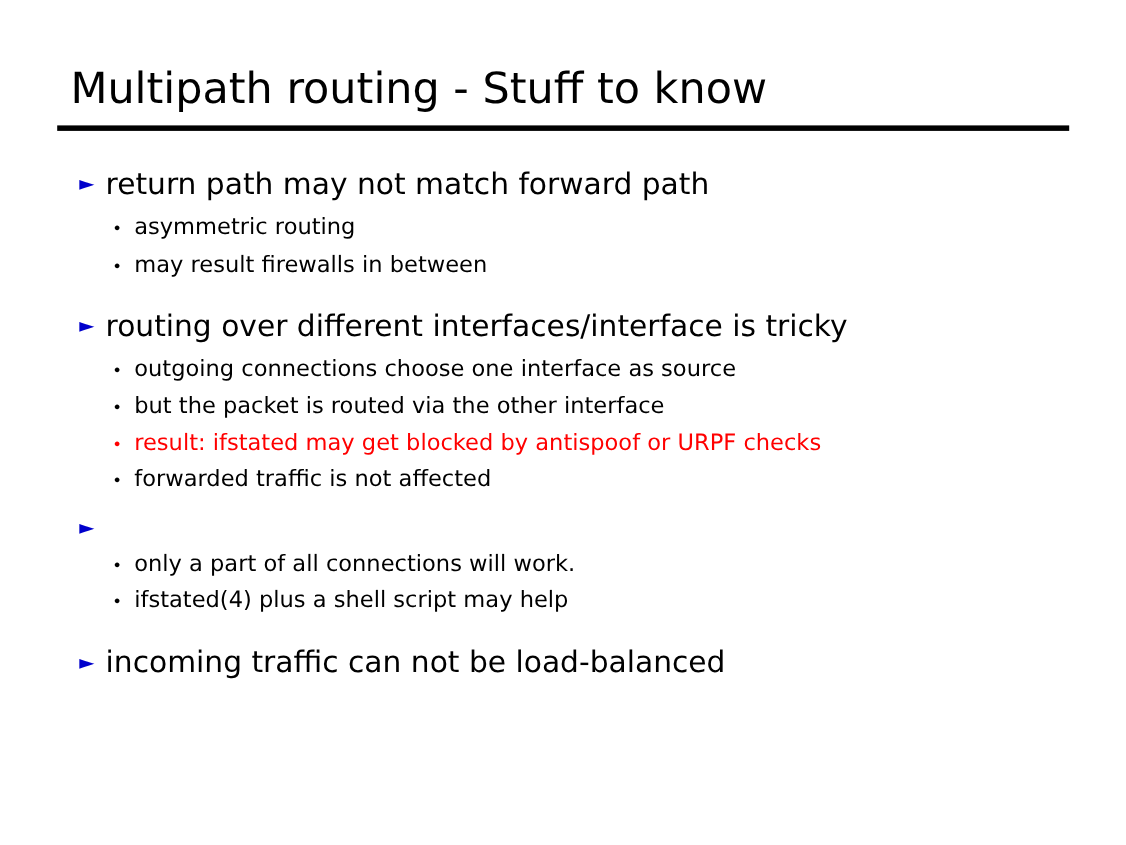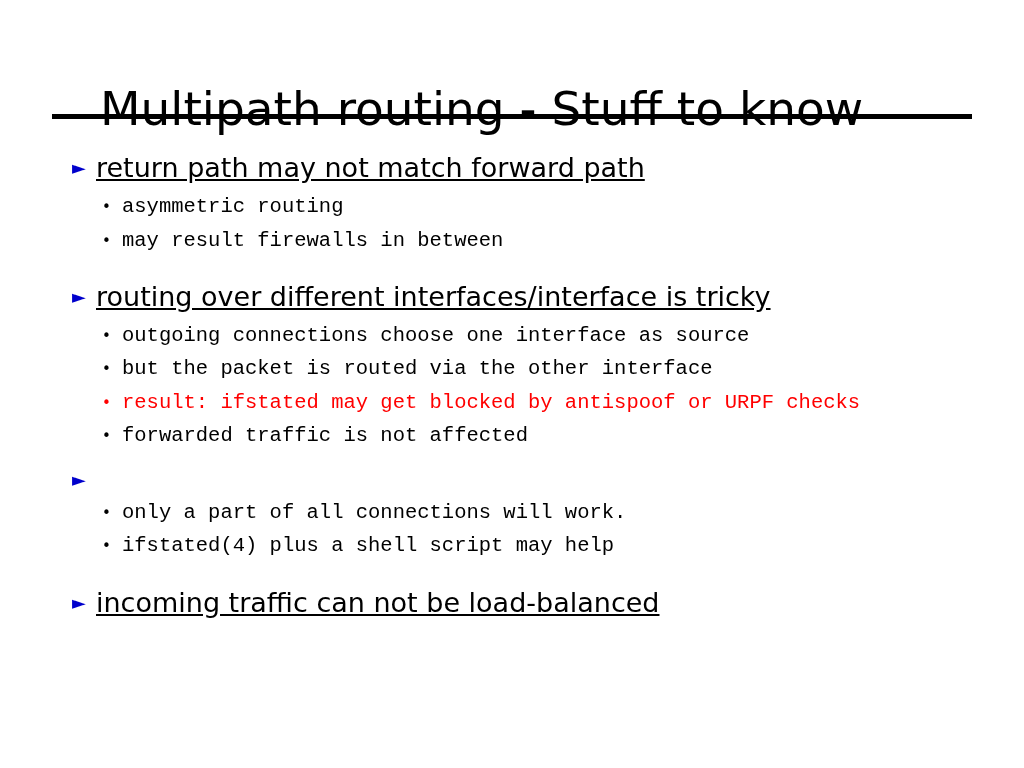--- a/index.html
+++ b/index.html
@@ -23,13 +23,12 @@
   .slide-title {
     position: absolute;
     left: 64px;
-    top: 52px;
-    font-size: 47px;
+    top: 35px;
+    font-size: 39px;
     line-height: 1.1;
     font-weight: normal;
     letter-spacing: 0px;
     white-space: nowrap;
-    margin-left: 36px;
   }
   .title-rule {
     position: absolute;

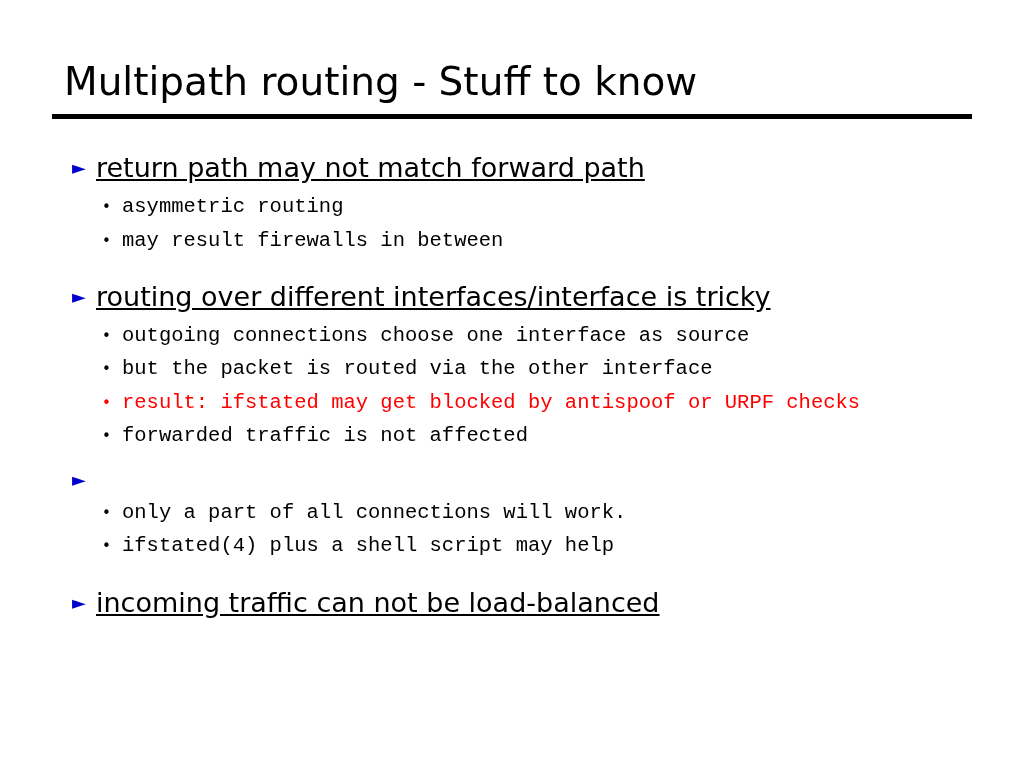--- a/index.html
+++ b/index.html
@@ -68,7 +68,6 @@
   }
   .lvl1 .text {
     white-space: nowrap;
-    text-decoration: underline;
   }
   .lvl2 {
     display: flex;

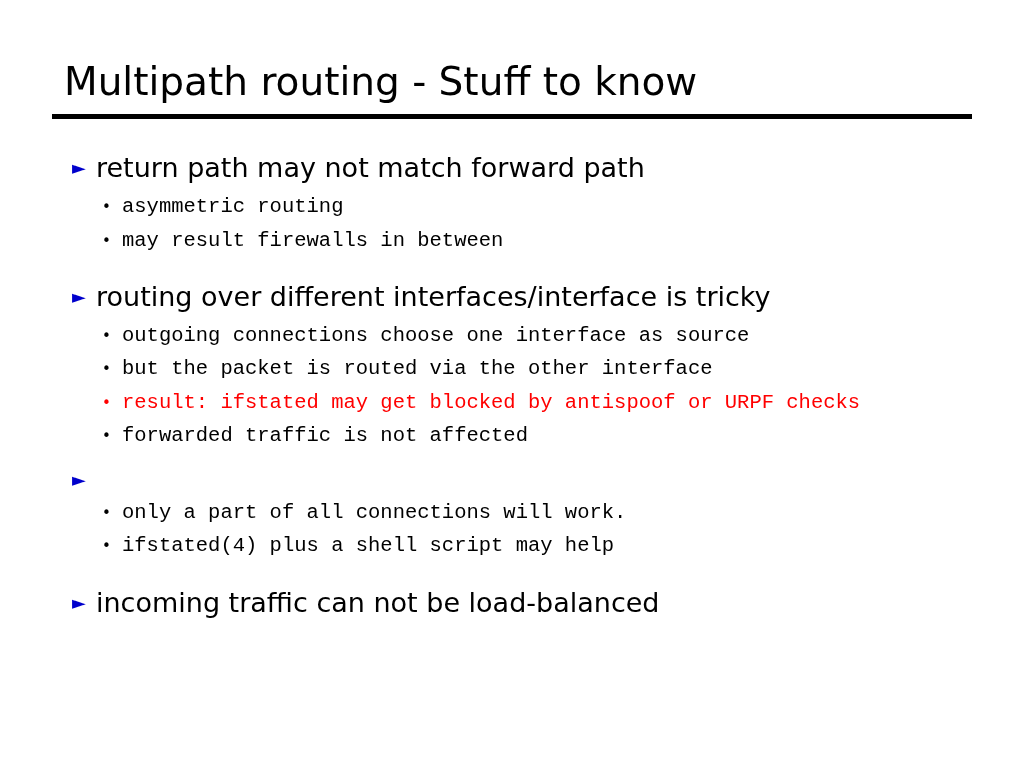--- a/index.html
+++ b/index.html
@@ -85,7 +85,6 @@
   }
   .lvl2 .text {
     white-space: nowrap;
-    font-family: Liberation Mono, monospace;
   }
   .red .text, .red .marker {
     color: #ff0000;

